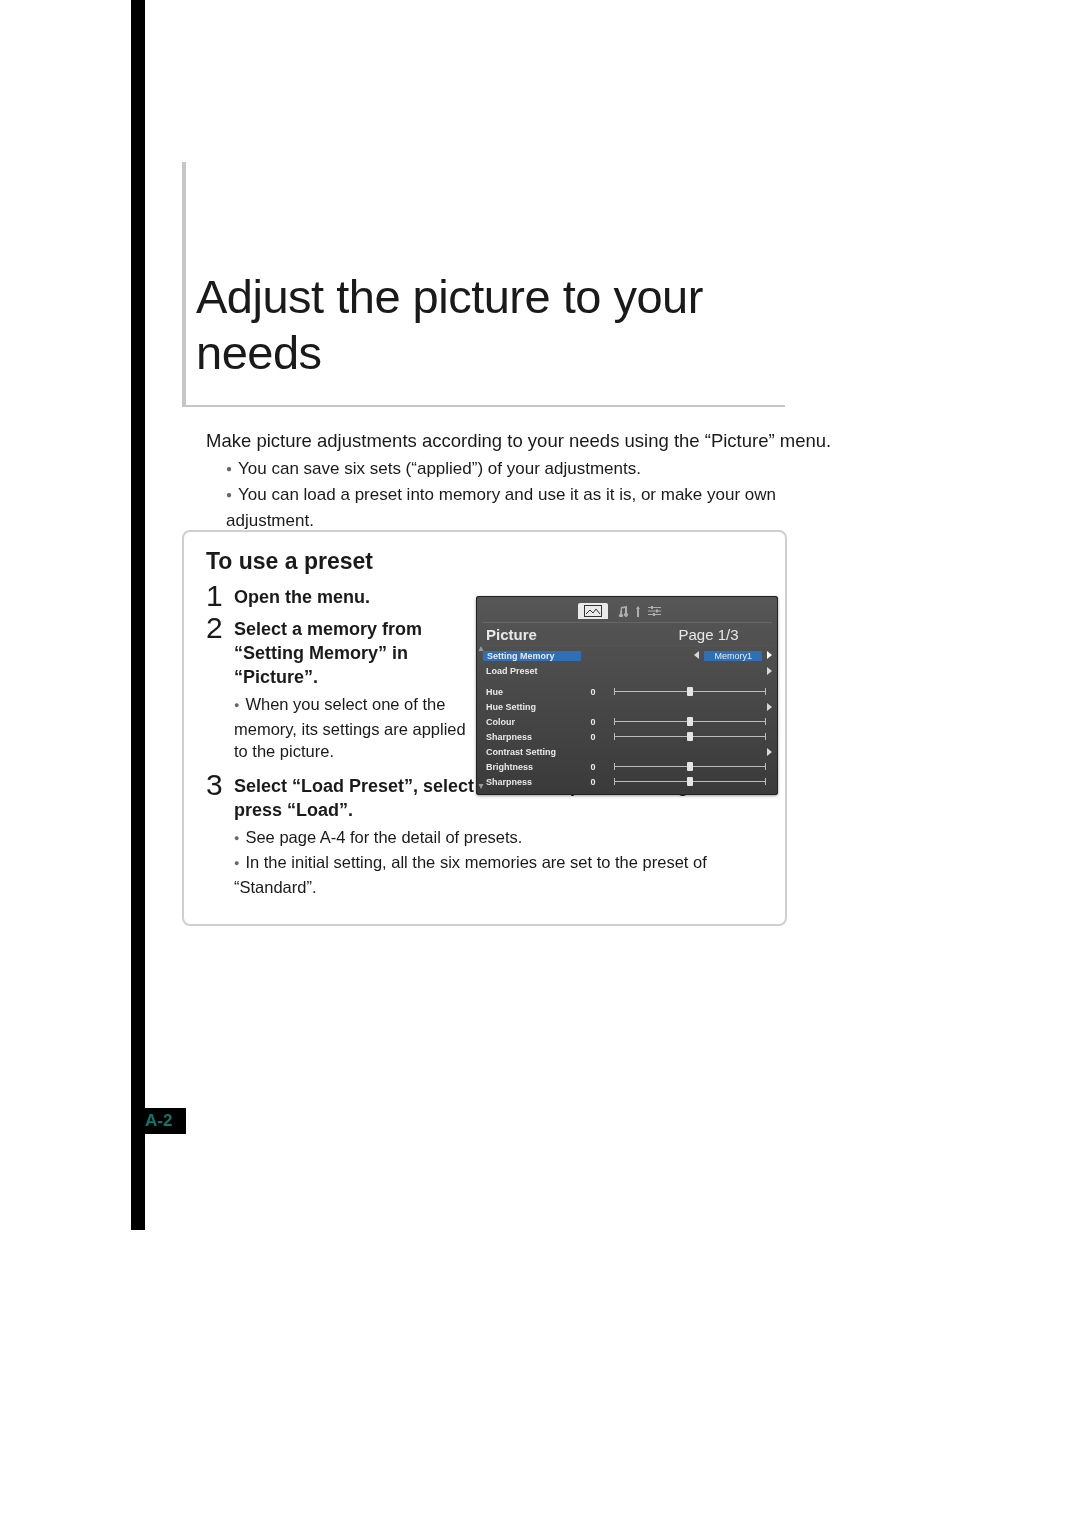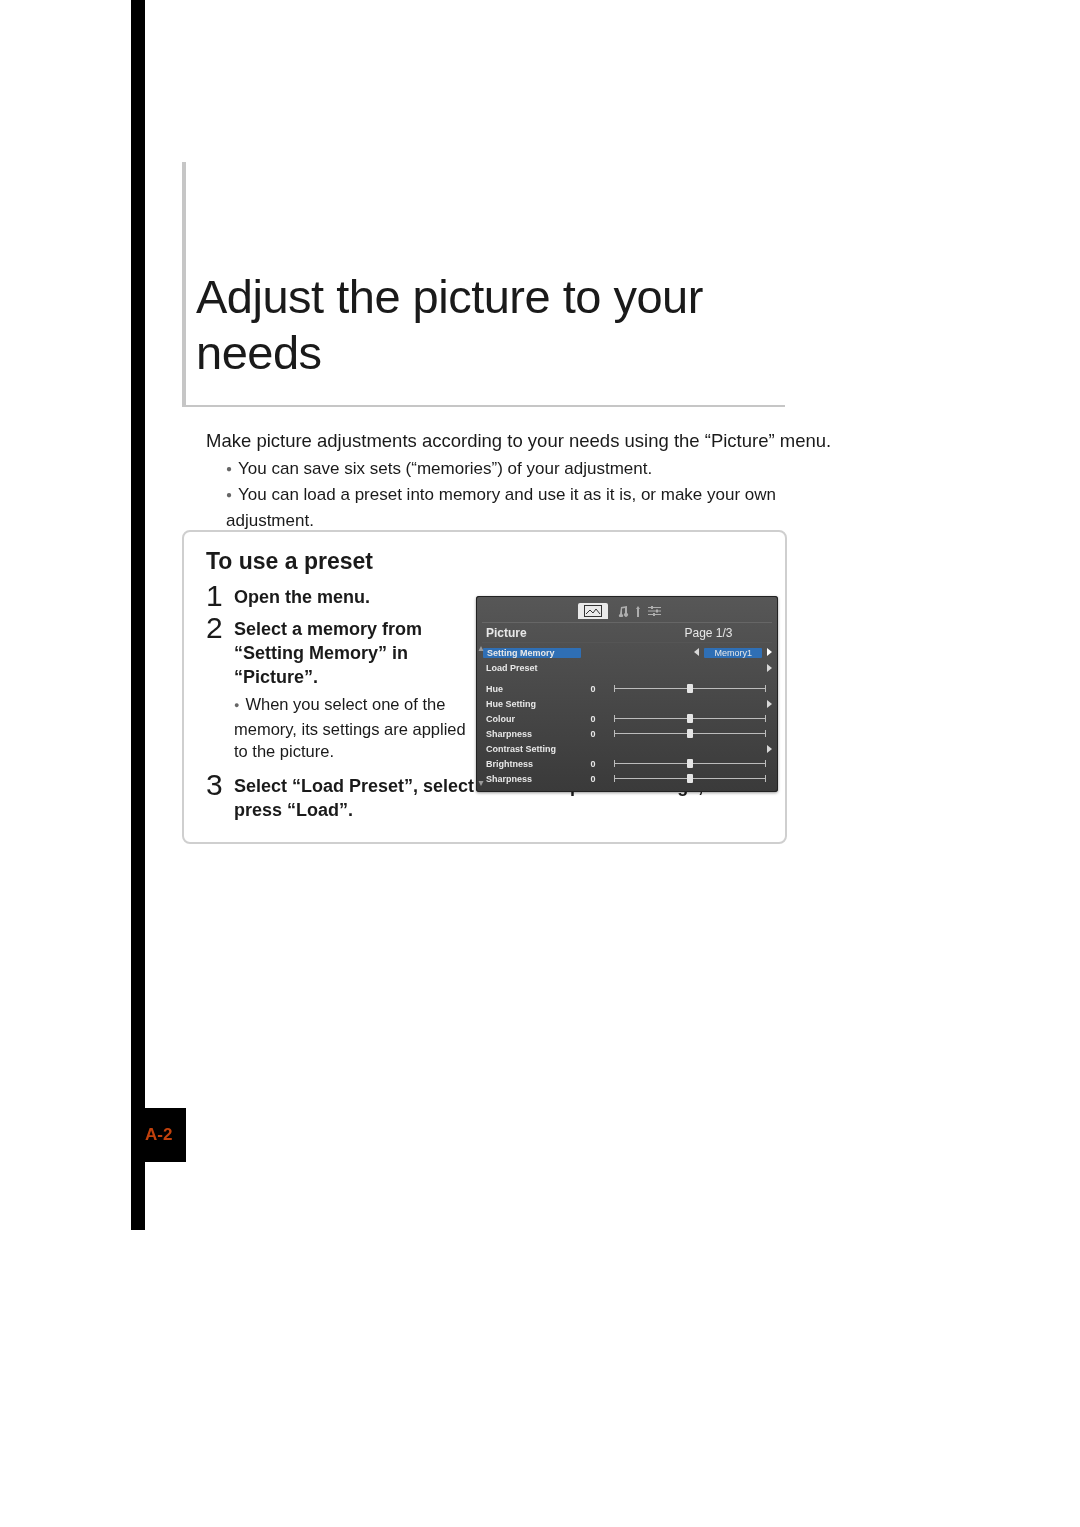--- a/index.html
+++ b/index.html
@@ -274,7 +274,7 @@
   <div class="intro">
     <div>Make picture adjustments according to your needs using the “Picture” menu.</div>
     <ul class="bul-list">
-      <li>You can save six sets (“memories”) of your adjustment.</li>
+      <li>You can save six sets (“applied”) of your adjustments.</li>
       <li>You can load a preset into memory and use it as it is, or make your own adjustment.</li>
     </ul>
   </div>

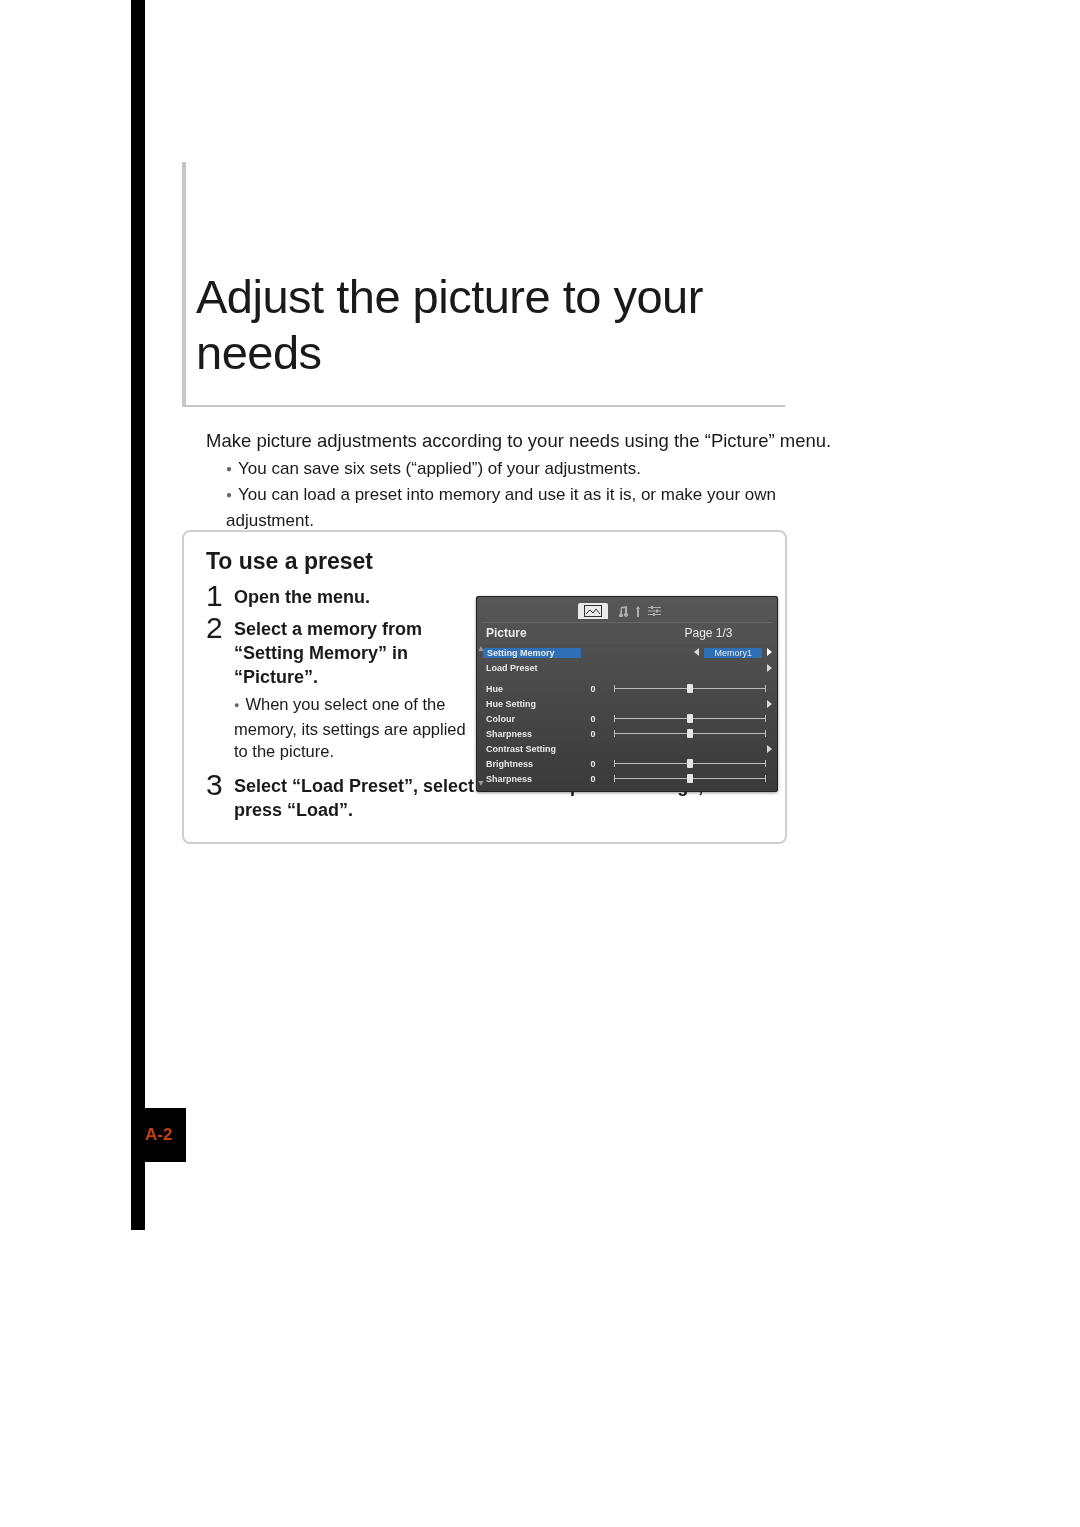--- a/index.html
+++ b/index.html
@@ -167,7 +167,7 @@
   }
   .osd-subhead {
     display: flex;
-    font-size: 12px;
+    font-size: 15px;
     border-bottom: 1px solid #555;
     padding: 3px 0 2px 0;
     gap: 35px;

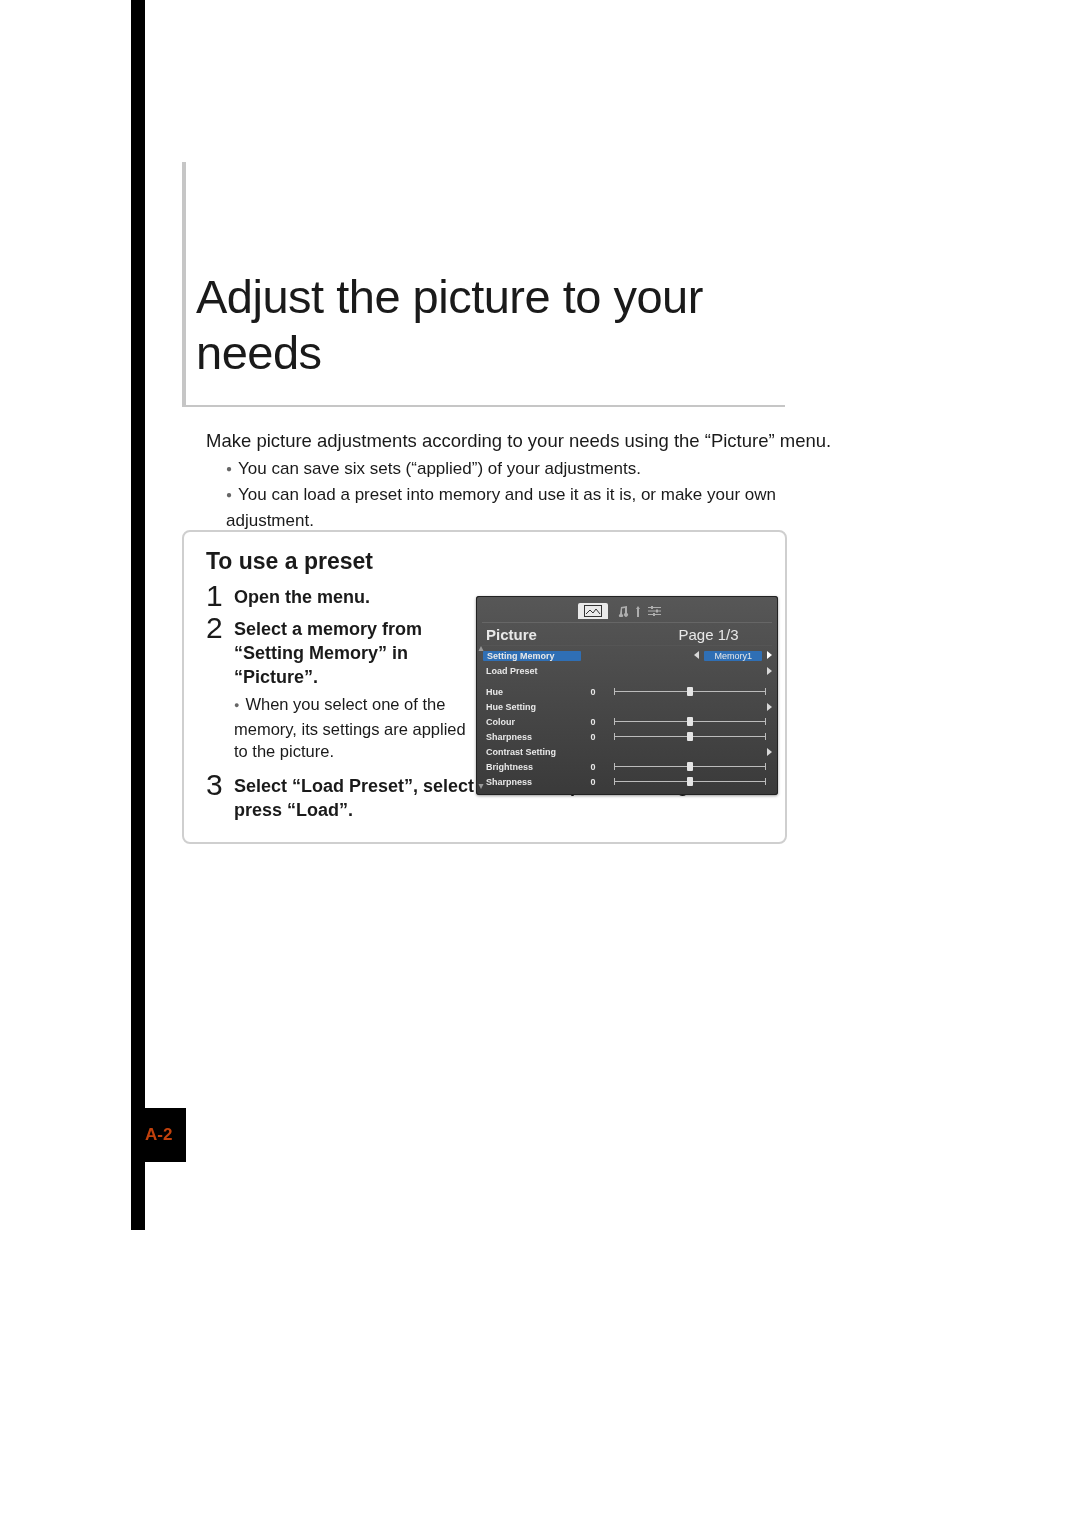--- a/index.html
+++ b/index.html
@@ -299,6 +299,10 @@
         <div class="step-num">3</div>
         <div class="step-body step3-body">
           <b>Select “Load Preset”, select one of the preset settings, and press “Load”.</b>
+          <ul class="sub">
+            <li>See page A-4 for the detail of presets.</li>
+            <li>In the initial setting, all the six memories are set to the preset of “Standard”.</li>
+          </ul>
         </div>
       </div>
     </div>

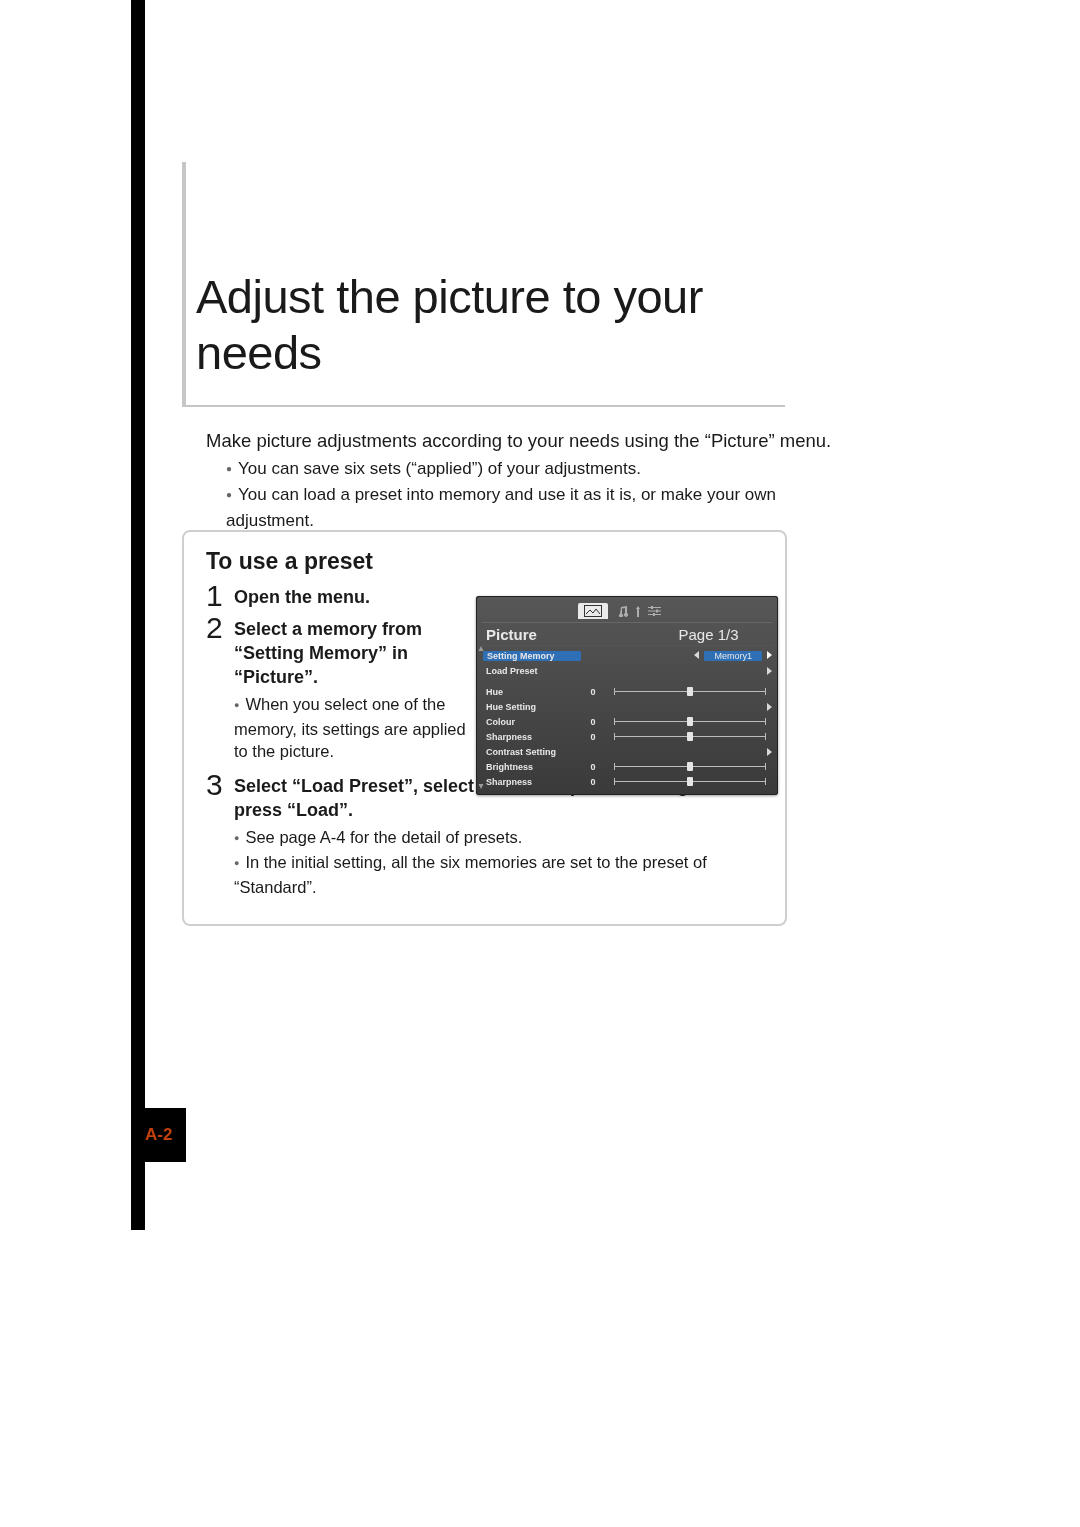--- a/index.html
+++ b/index.html
@@ -255,10 +255,10 @@
     left: 131px;
     top: 1108px;
     background: #000;
-    color: #c2410c;
+    color: #0f766e;
     font-size: 17px;
     font-weight: 700;
-    padding: 17px 14px;
+    padding: 3px 14px;
   }
 </style>
 </head>

